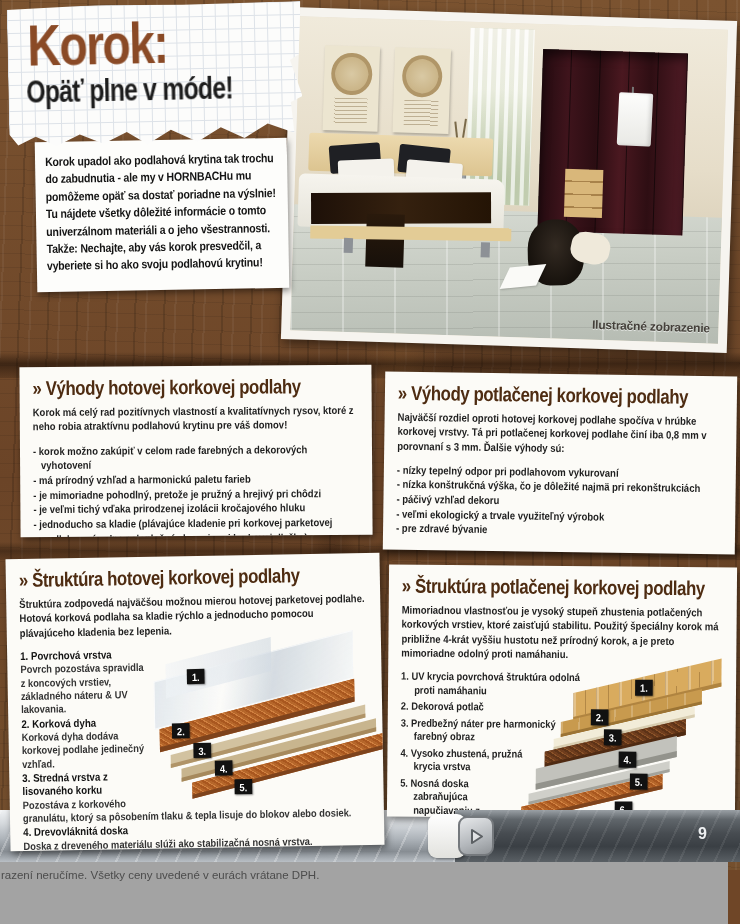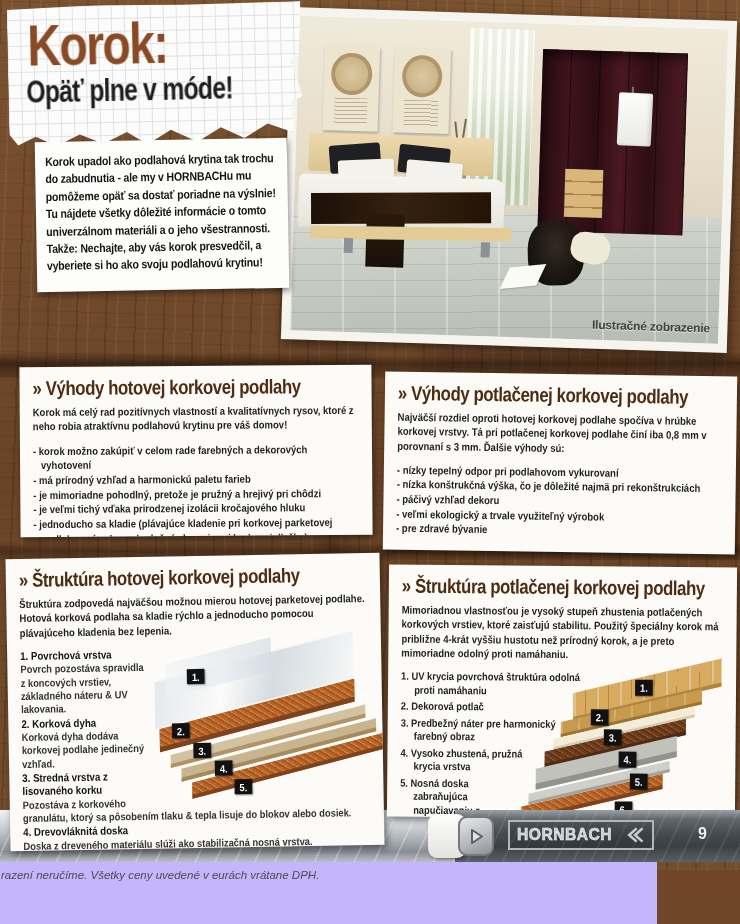--- a/index.html
+++ b/index.html
@@ -340,13 +340,6 @@
       <polygon points="3,2 13,8.5 3,15" fill="rgba(255,255,255,.55)" stroke="#5c6064" stroke-width="2" stroke-linejoin="round"></polygon>
     </svg>
   </div>
-  <div class="logo">
-    <span class="logo-text">HORNBACH</span>
-    <svg width="20" height="20" viewBox="0 0 24 20">
-      <polyline points="14,2 5,10 14,18" fill="none" stroke="#c9cdd1" stroke-width="3"></polyline>
-      <polyline points="21,2 12,10 21,18" fill="none" stroke="#c9cdd1" stroke-width="3"></polyline>
-    </svg>
-  </div>
   <div class="page-num">9</div>
 
   <div class="bottom-strip">

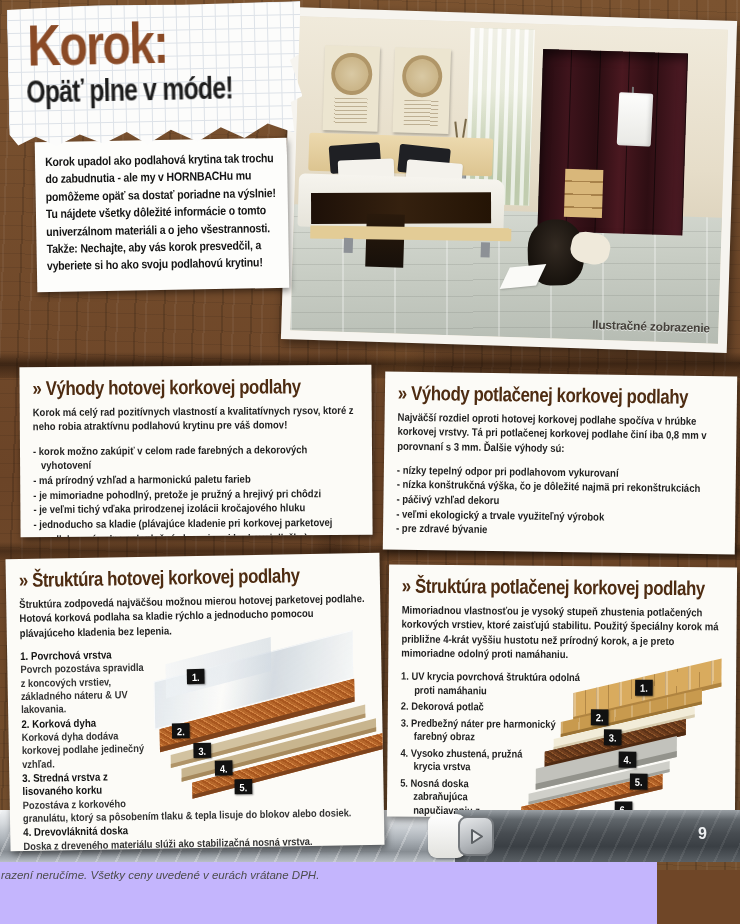--- a/index.html
+++ b/index.html
@@ -182,7 +182,7 @@
   .page-num{position:absolute;left:698px;top:825px;z-index:5;font-size:16px;font-weight:800;color:#eef0f2;}
 
   
-  .bottom-strip{position:absolute;left:0;top:862px;width:657px;height:62px;background:#c4b5fd;z-index:6;font-style:italic;}
+  .bottom-strip{position:absolute;left:0;top:862px;width:728px;height:62px;background:#a3a3a3;z-index:6;}
   .disclaimer{margin:7px 0 0 1px;font-size:11.5px;color:#4c4c4c;font-weight:400;}
 </style>
 </head>

